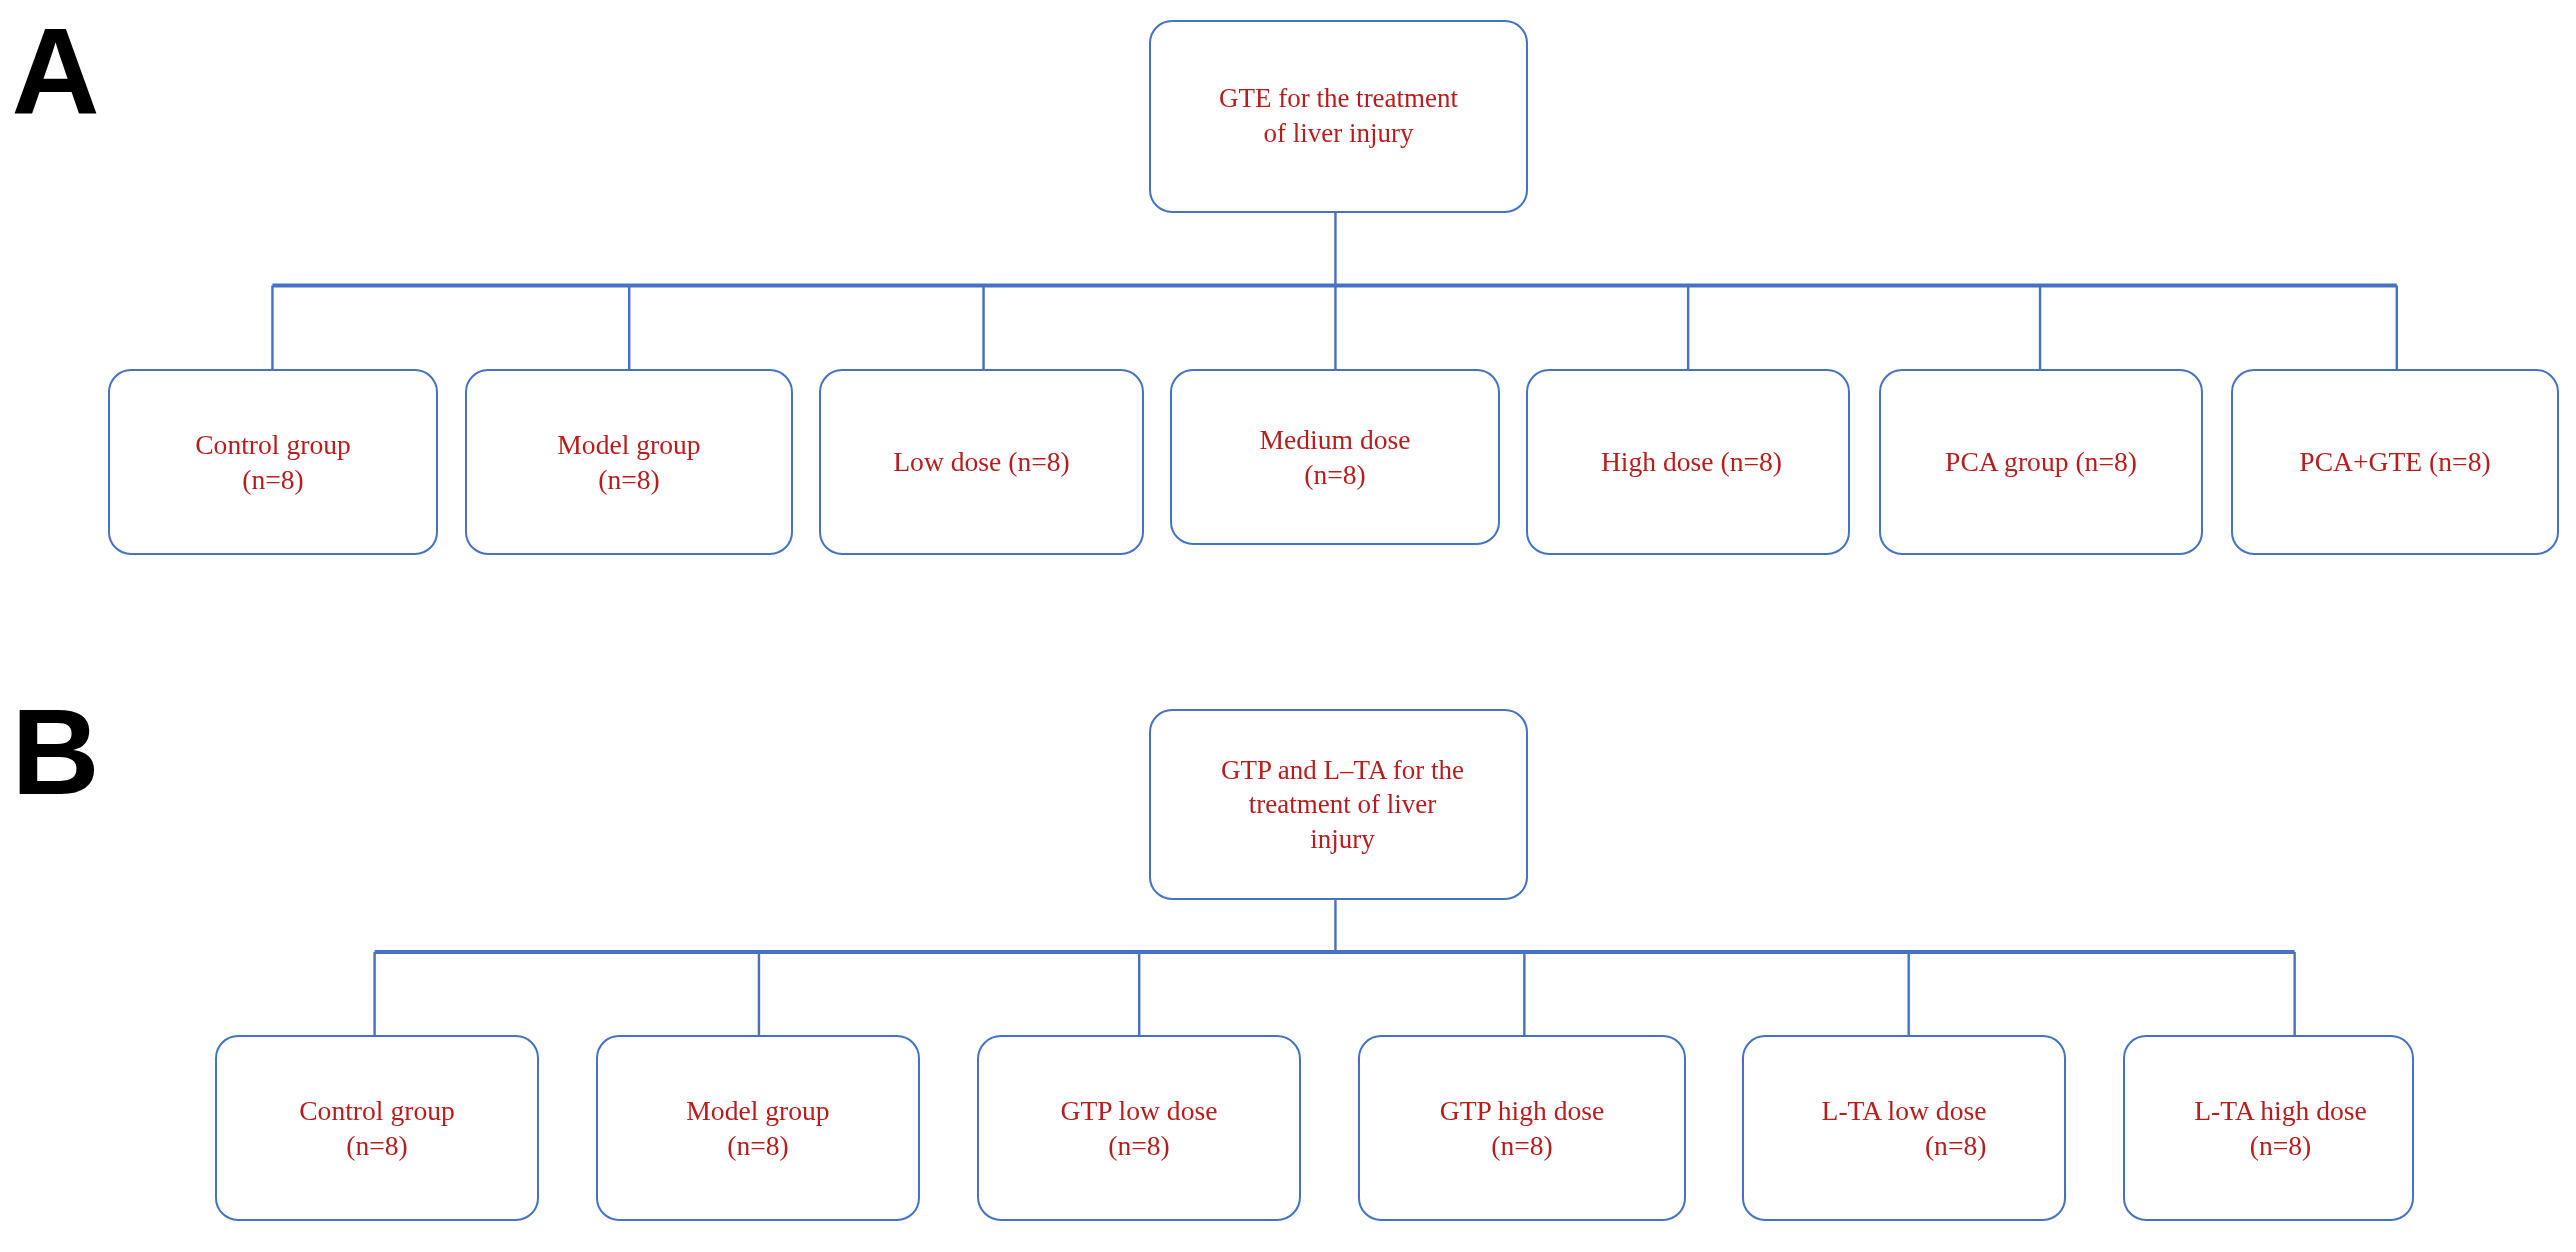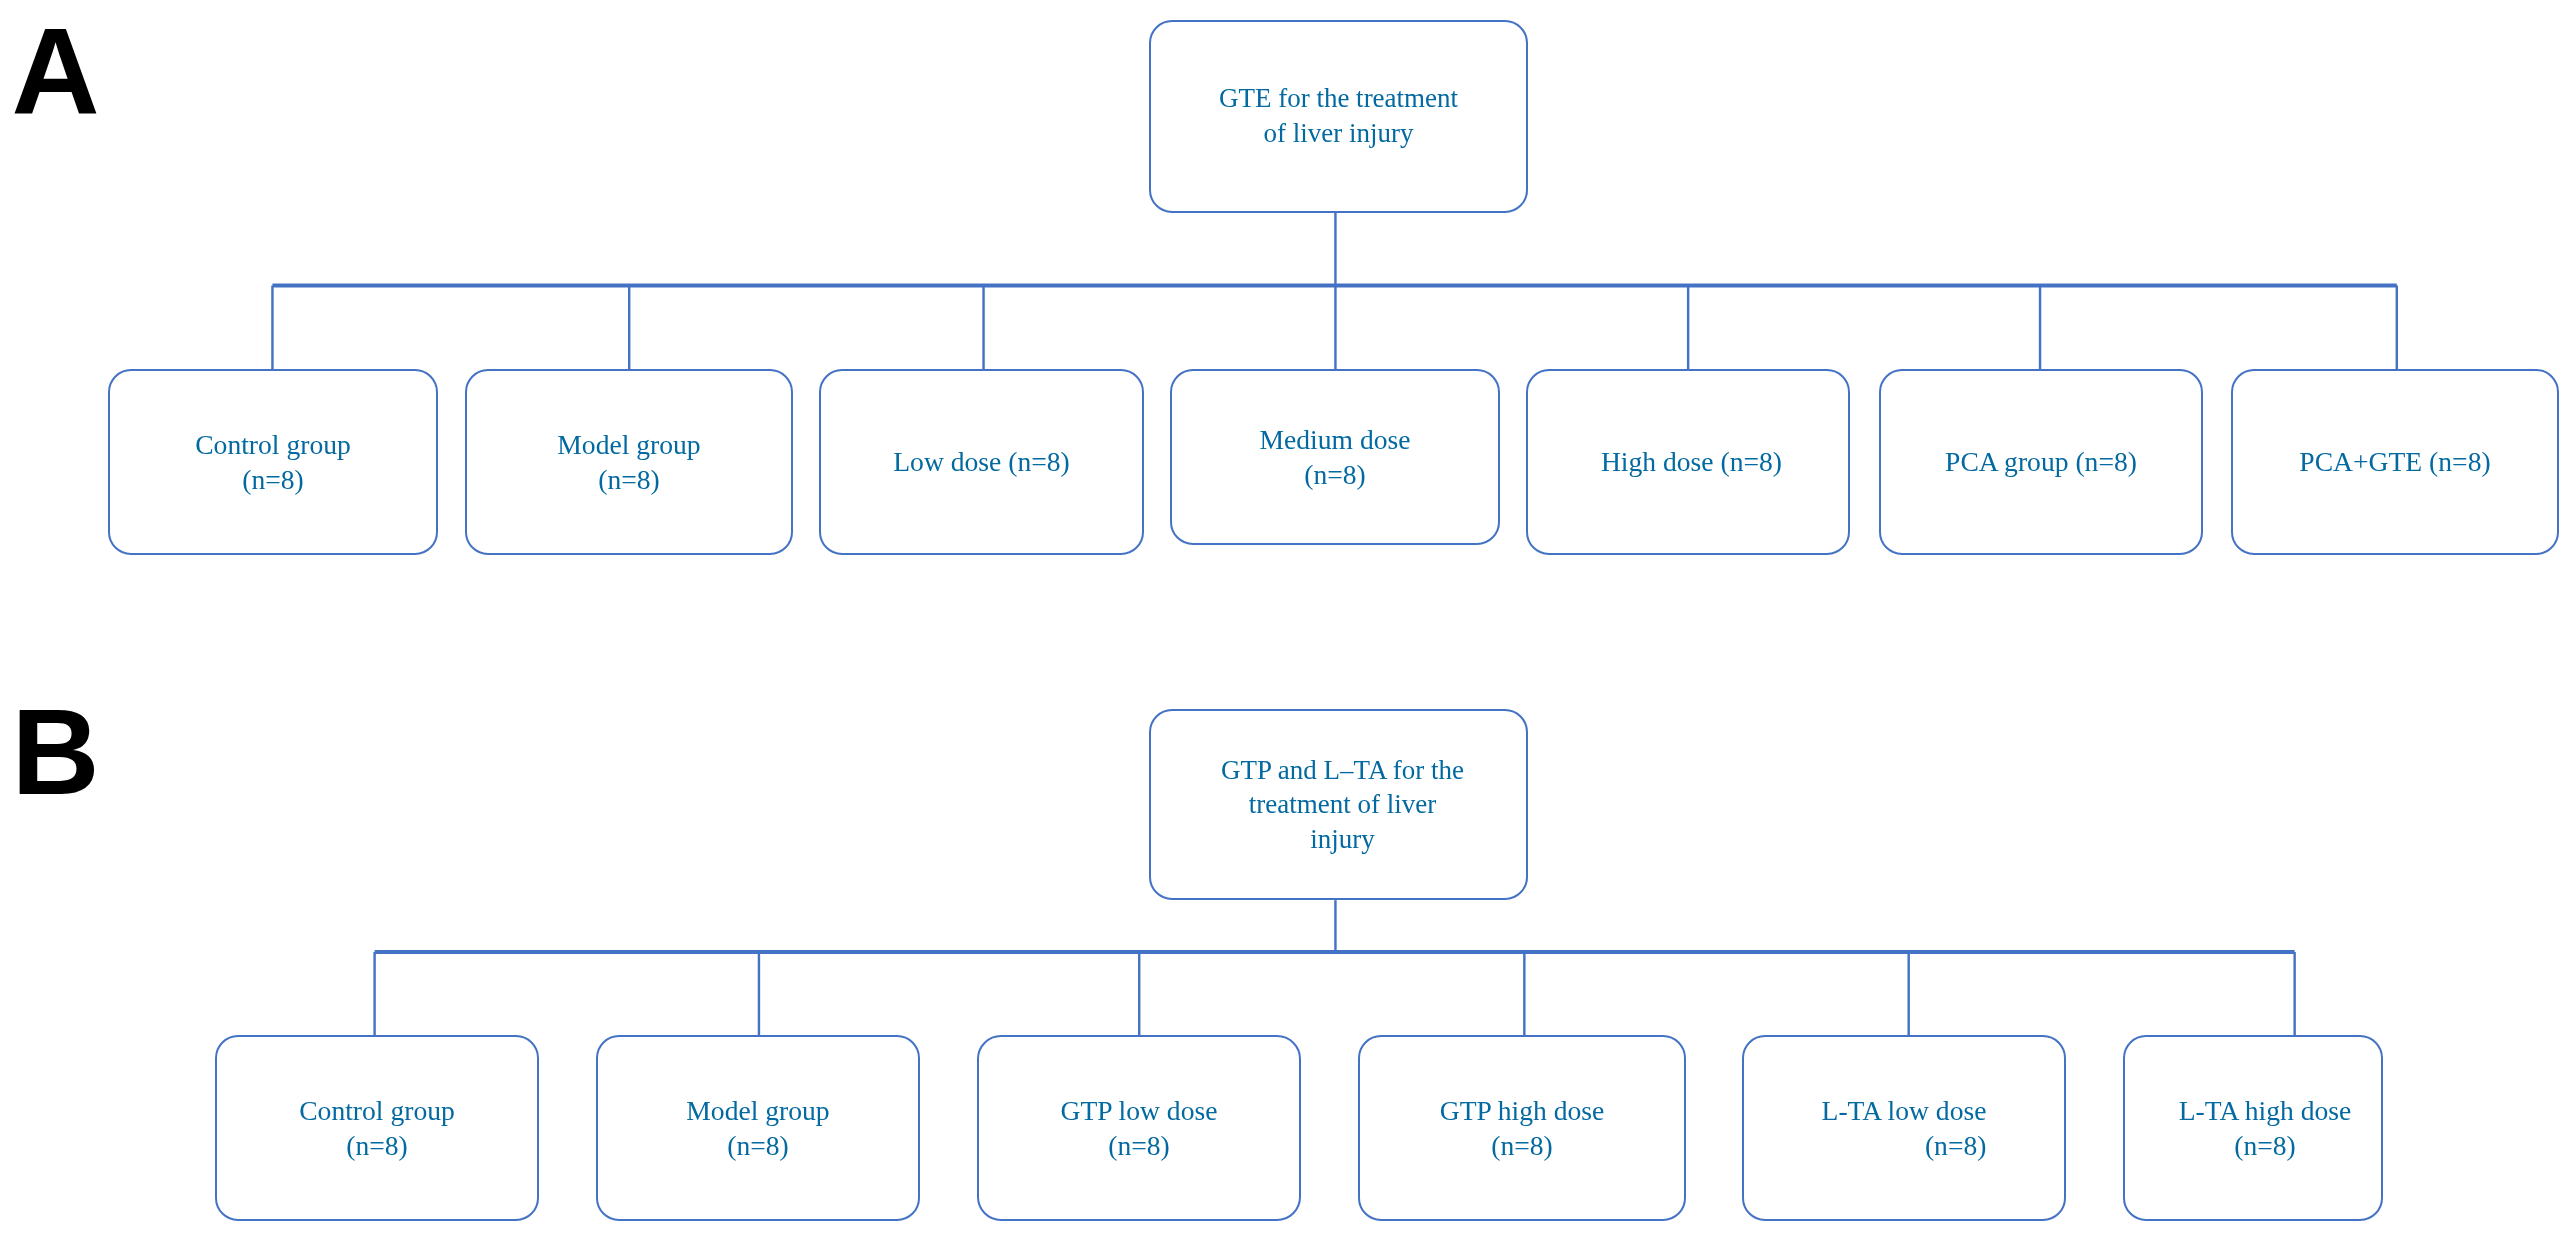--- a/index.html
+++ b/index.html
@@ -48,7 +48,7 @@
     align-items: center;
     justify-content: center;
     text-align: center;
-    color: #0369a1;
+    color: #b91c1c;
     font-family: "Liberation Serif", serif;
     font-size: 27.6px;
     line-height: 1.28;

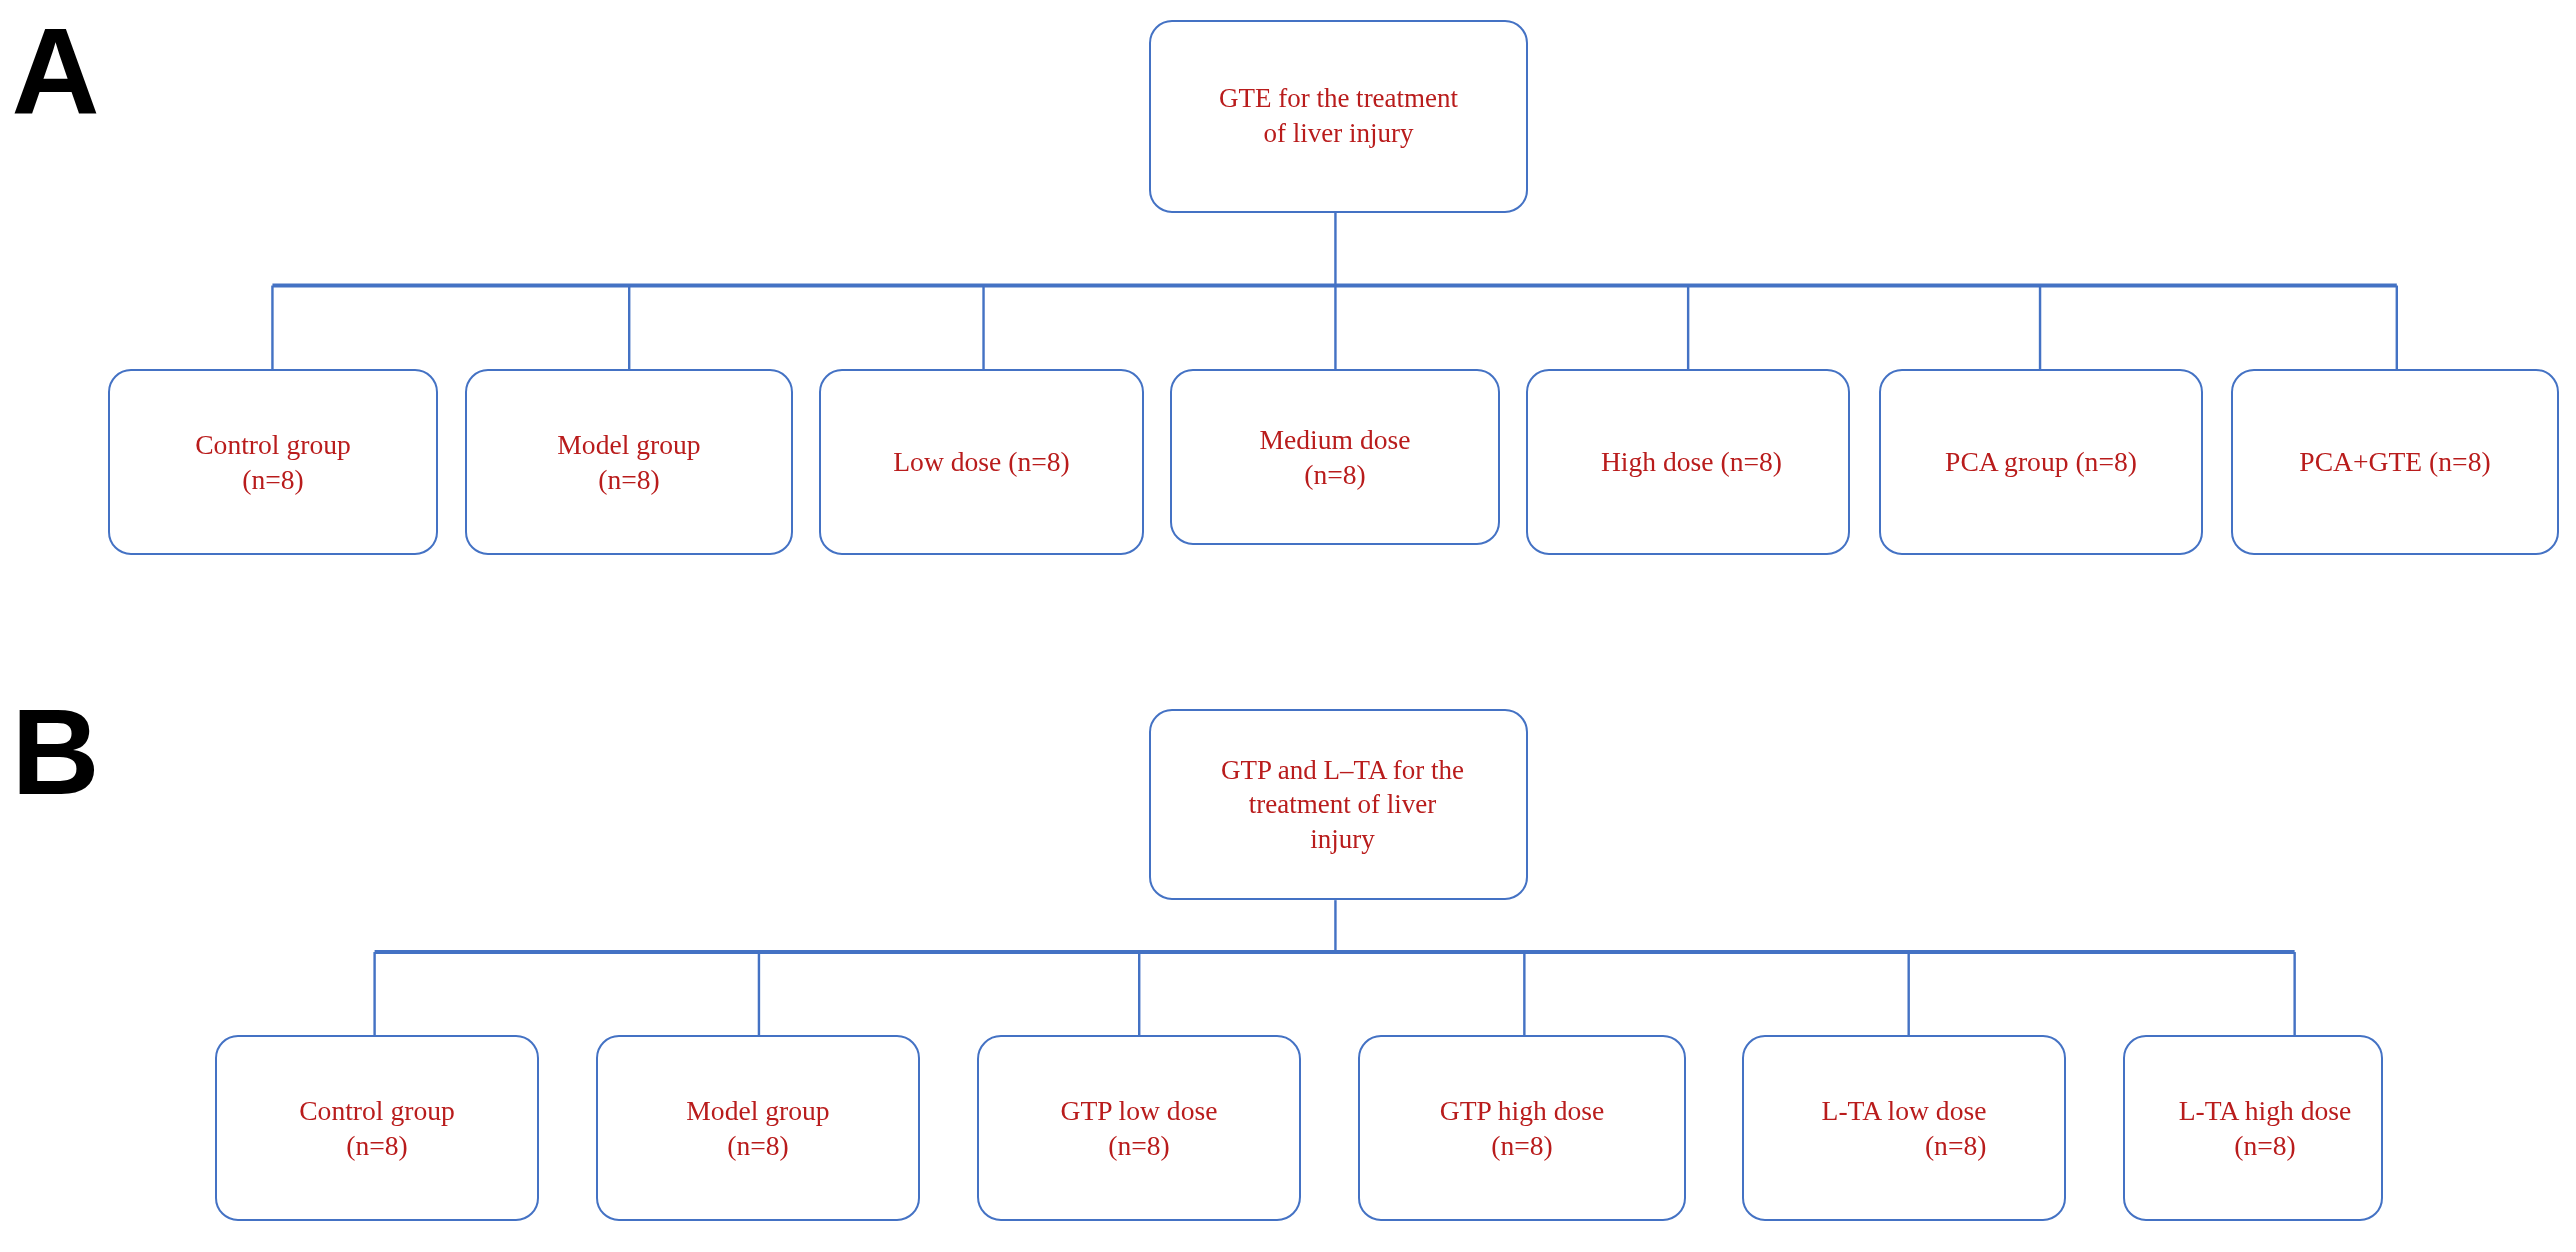--- a/index.html
+++ b/index.html
@@ -145,7 +145,7 @@
         <span class="node-text">L-TA low dose
 (n=8)</span>
       </div>
-      <div class="node" style="left: 2123px; top: 1035px; width: 260px; height: 186px; padding-left: 32px;">
+      <div class="node" style="left: 2123px; top: 1035px; width: 291px; height: 186px; padding-left: 32px;">
         <span class="node-text">L-TA high dose
 (n=8)</span>
       </div>

